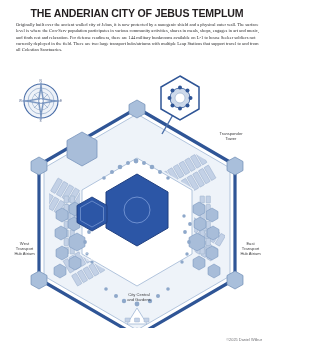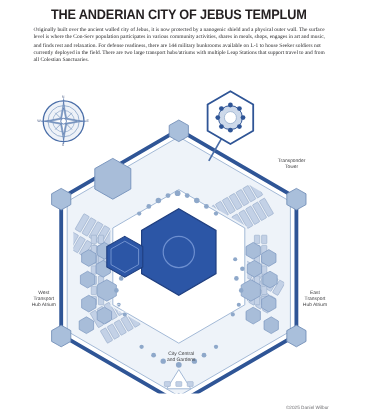--- a/index.html
+++ b/index.html
@@ -18,7 +18,7 @@
 
   #page {
     position: absolute;
-    left: 12px; top: 0;
+    left: 0; top: 0;
     width: 274px;
     height: 350px;
     background: #ffffff;

